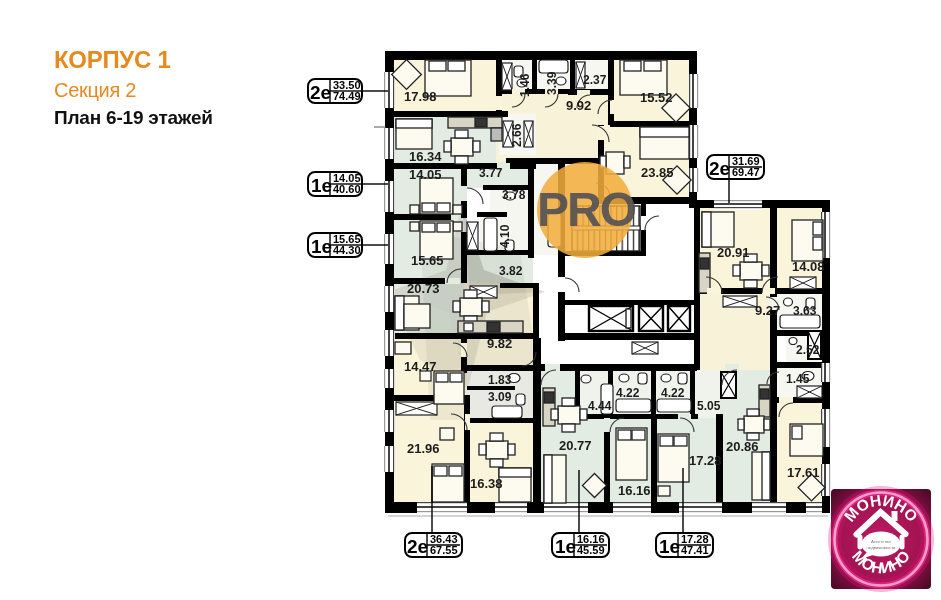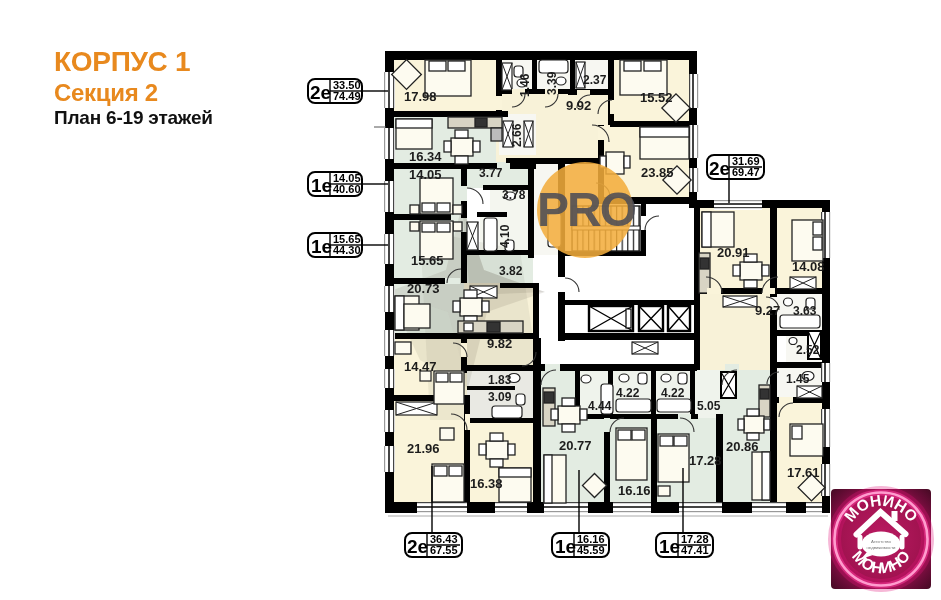--- a/index.html
+++ b/index.html
@@ -4,7 +4,7 @@
 <style>
 html,body{margin:0;padding:0;width:941px;height:600px;background:#ffffff;overflow:hidden;}
 body{font-family:"Liberation Sans",sans-serif;position:relative;}
-.ttl1{position:absolute;left:54px;top:46px;font-size:28px;font-weight:bold;color:#E8891E;letter-spacing:-0.3px;}
+.ttl1{position:absolute;left:54px;top:46px;font-size:24px;font-weight:bold;color:#E8891E;letter-spacing:-0.3px;}
 .ttl2{position:absolute;left:54px;top:79px;font-size:24px;font-weight:bold;color:#E8891E;letter-spacing:-0.3px;}
 .ttl3{position:absolute;left:54px;top:107px;font-size:19px;font-weight:bold;color:#111111;letter-spacing:-0.2px;}
 svg{position:absolute;left:0;top:0;}

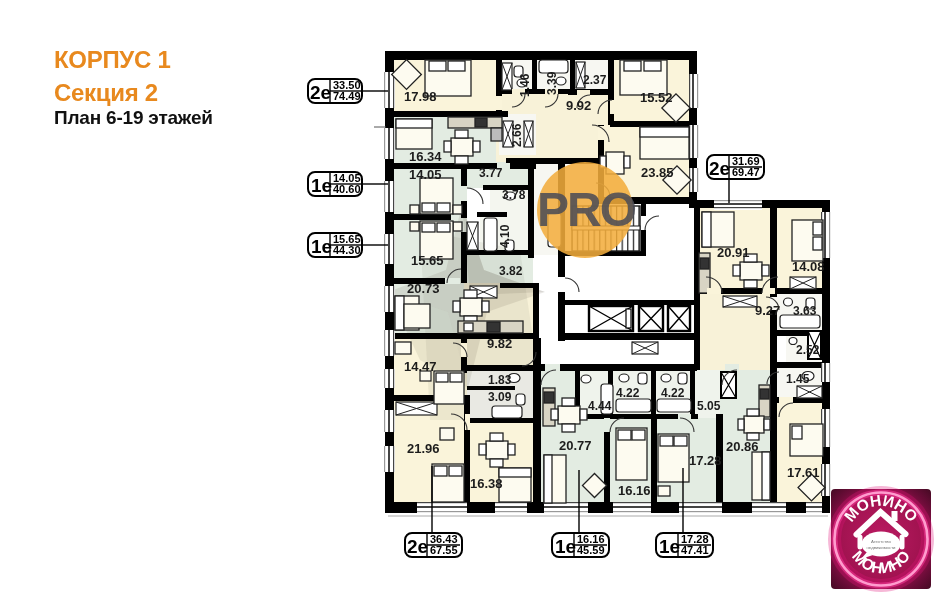--- a/index.html
+++ b/index.html
@@ -5,7 +5,7 @@
 html,body{margin:0;padding:0;width:941px;height:600px;background:#ffffff;overflow:hidden;}
 body{font-family:"Liberation Sans",sans-serif;position:relative;}
 .ttl1{position:absolute;left:54px;top:46px;font-size:24px;font-weight:bold;color:#E8891E;letter-spacing:-0.3px;}
-.ttl2{position:absolute;left:54px;top:79px;font-size:24px;font-weight:bold;color:#E8891E;letter-spacing:-0.3px;}
+.ttl2{position:absolute;left:54px;top:79px;font-size:20px;font-weight:normal;color:#E8891E;letter-spacing:-0.3px;}
 .ttl3{position:absolute;left:54px;top:107px;font-size:19px;font-weight:bold;color:#111111;letter-spacing:-0.2px;}
 svg{position:absolute;left:0;top:0;}
 </style>

